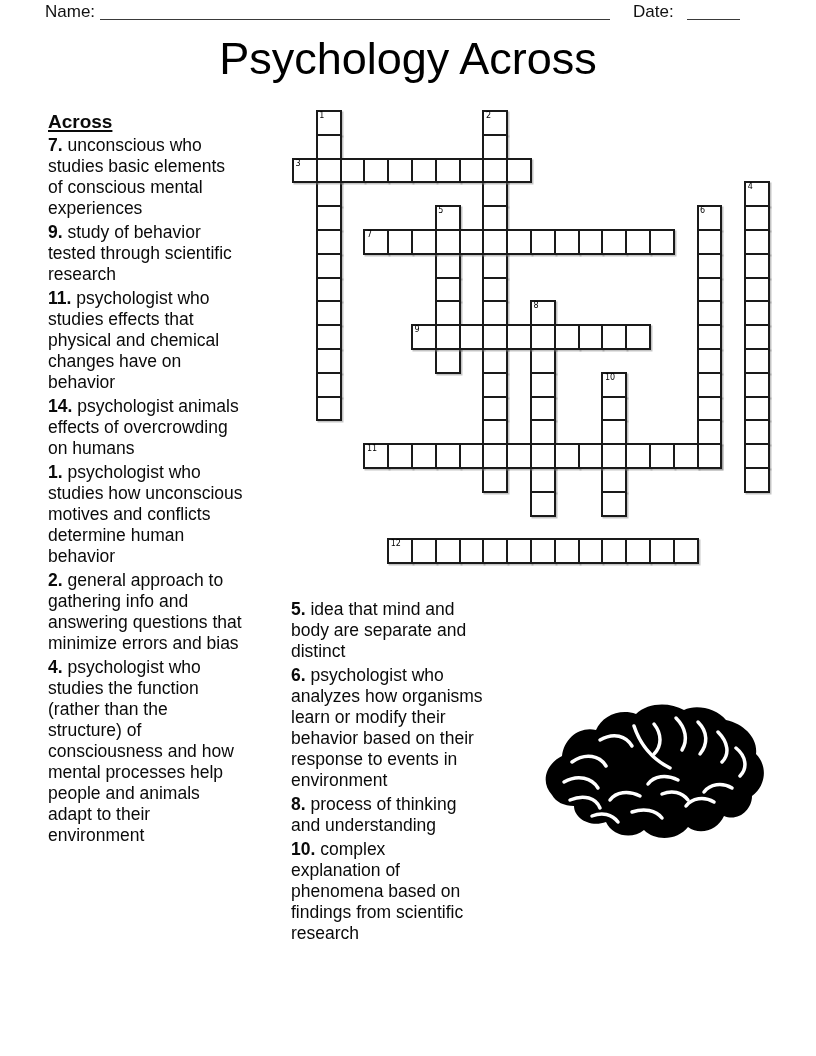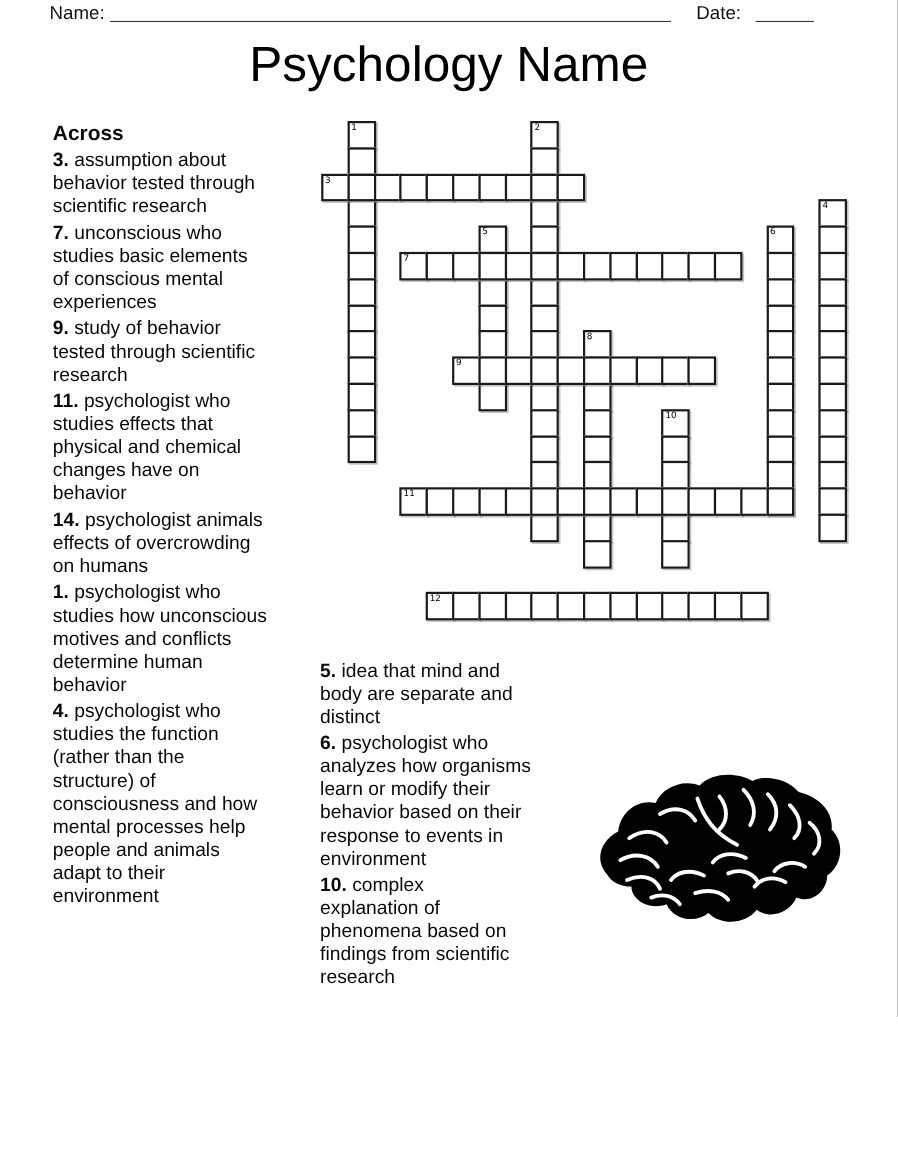--- a/index.html
+++ b/index.html
@@ -44,7 +44,7 @@
   <span class="hdr-label" style="left:633px">Date:</span>
   <div class="rule" style="left:687px;width:53px"></div>
 
-  <div class="title">Psychology Name</div>
+  <div class="title">Psychology Across</div>
 
   <div class="cw-grid">
       <div class="cw-cell" style="left: 23.8px; top: 0px;">

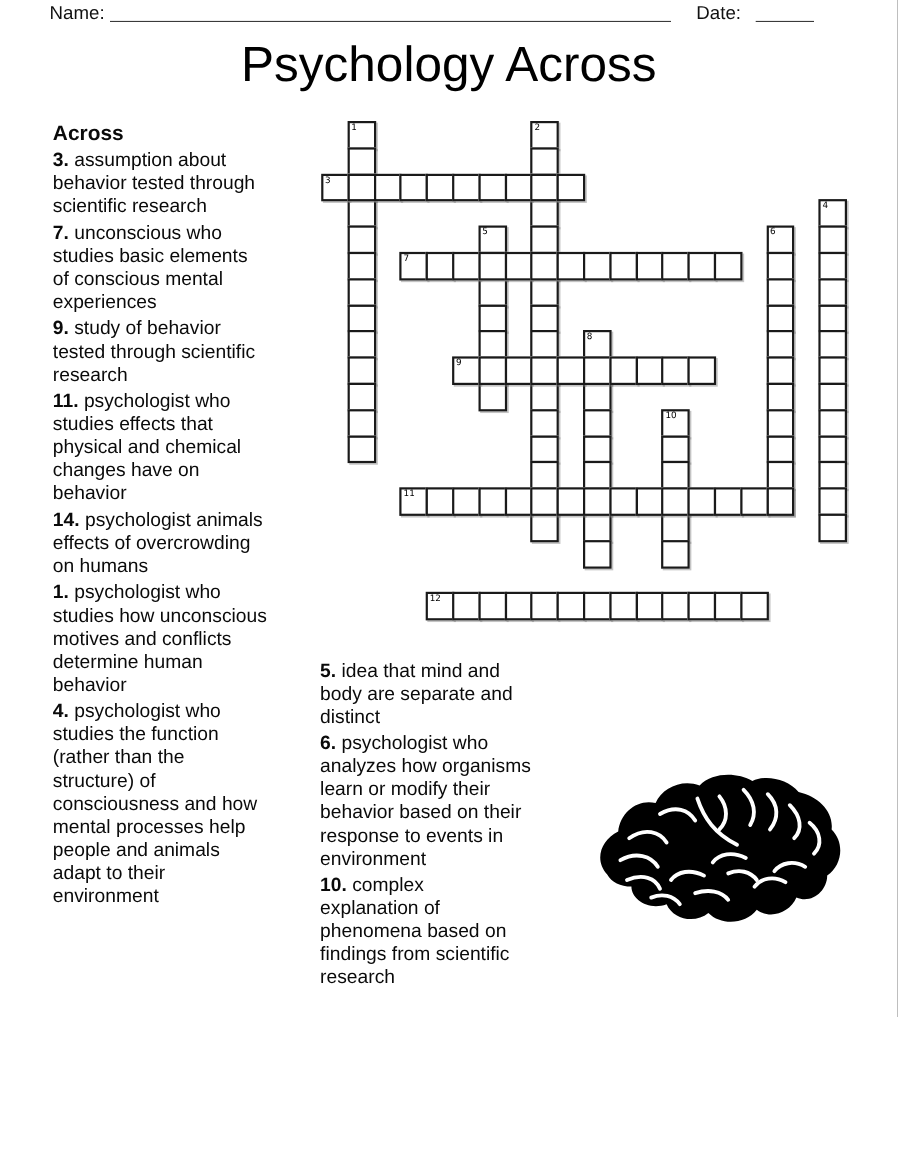--- a/index.html
+++ b/index.html
@@ -18,7 +18,7 @@
   .col-left{left:48px;top:111px;width:240px;}
   .col-mid{left:291px;top:599px;width:224px;}
   .sec-h{font-weight:bold;font-size:19px;line-height:21px;margin:0 0 3px 0;
-    text-decoration-thickness:2px;text-underline-offset:2px;}
+    text-decoration:underline;text-decoration-thickness:2px;text-underline-offset:2px;}
   .clue{margin:0 0 3px 0;}
   .clue b{font-weight:bold;}
   .ct{white-space:pre-line;}

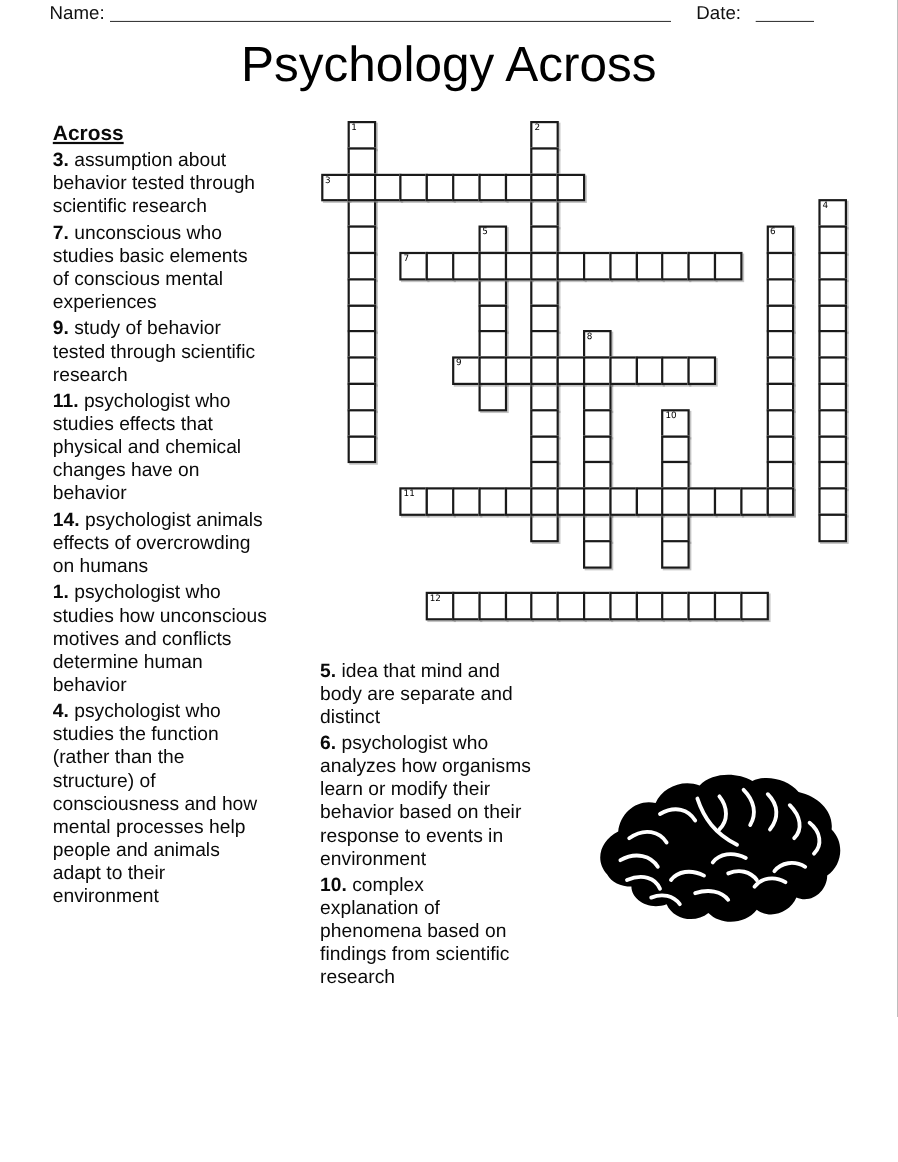--- a/index.html
+++ b/index.html
@@ -211,9 +211,6 @@
 
   <div class="clue-col col-left">
     <div class="sec-h">Across</div>
-    <p class="clue"><b>3.</b> <span class="ct">assumption about
-behavior tested through
-scientific research</span></p>
     <p class="clue"><b>7.</b> <span class="ct">unconscious who
 studies basic elements
 of conscious mental

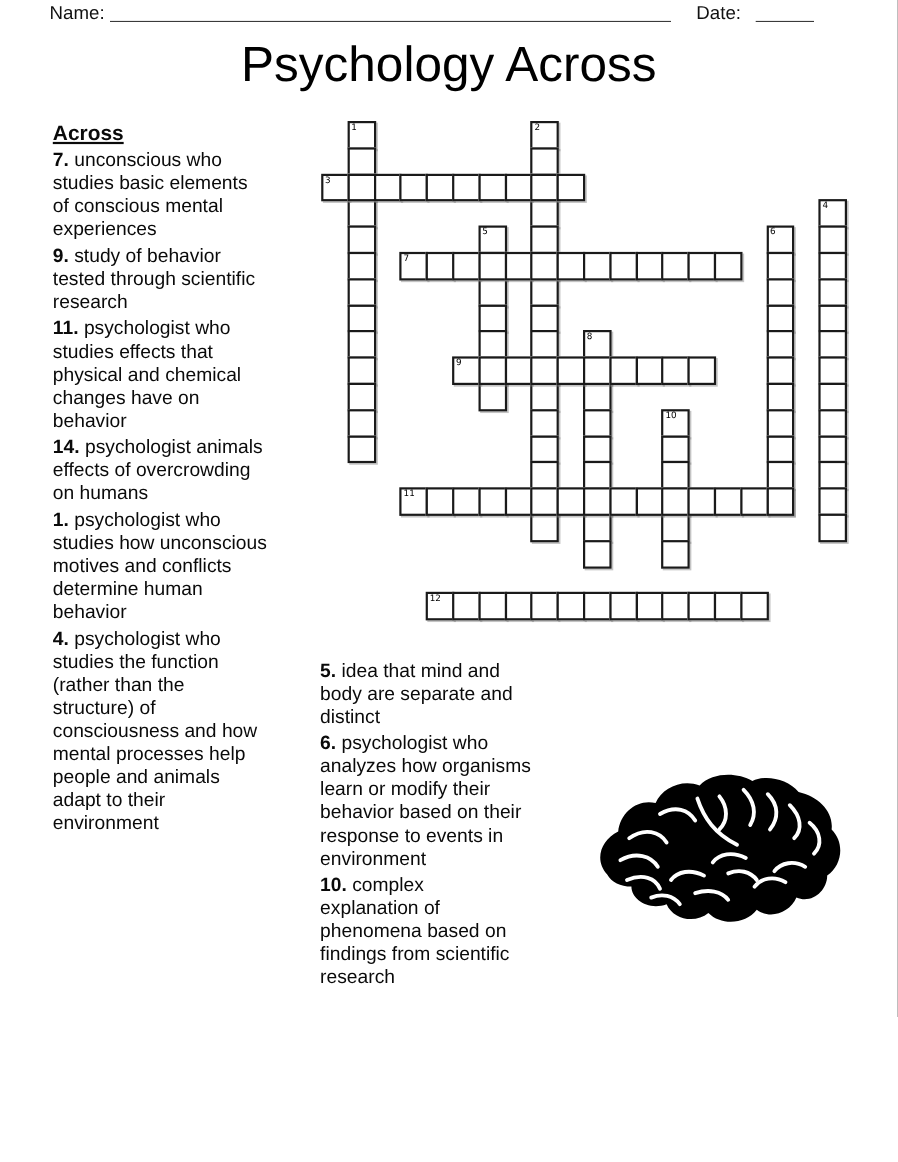--- a/index.html
+++ b/index.html
@@ -231,6 +231,10 @@
 motives and conflicts
 determine human
 behavior</span></p>
+    <p class="clue"><b>2.</b> <span class="ct">general approach to
+gathering info and
+answering questions that
+minimize errors and bias</span></p>
     <p class="clue"><b>4.</b> <span class="ct">psychologist who
 studies the function
 (rather than the

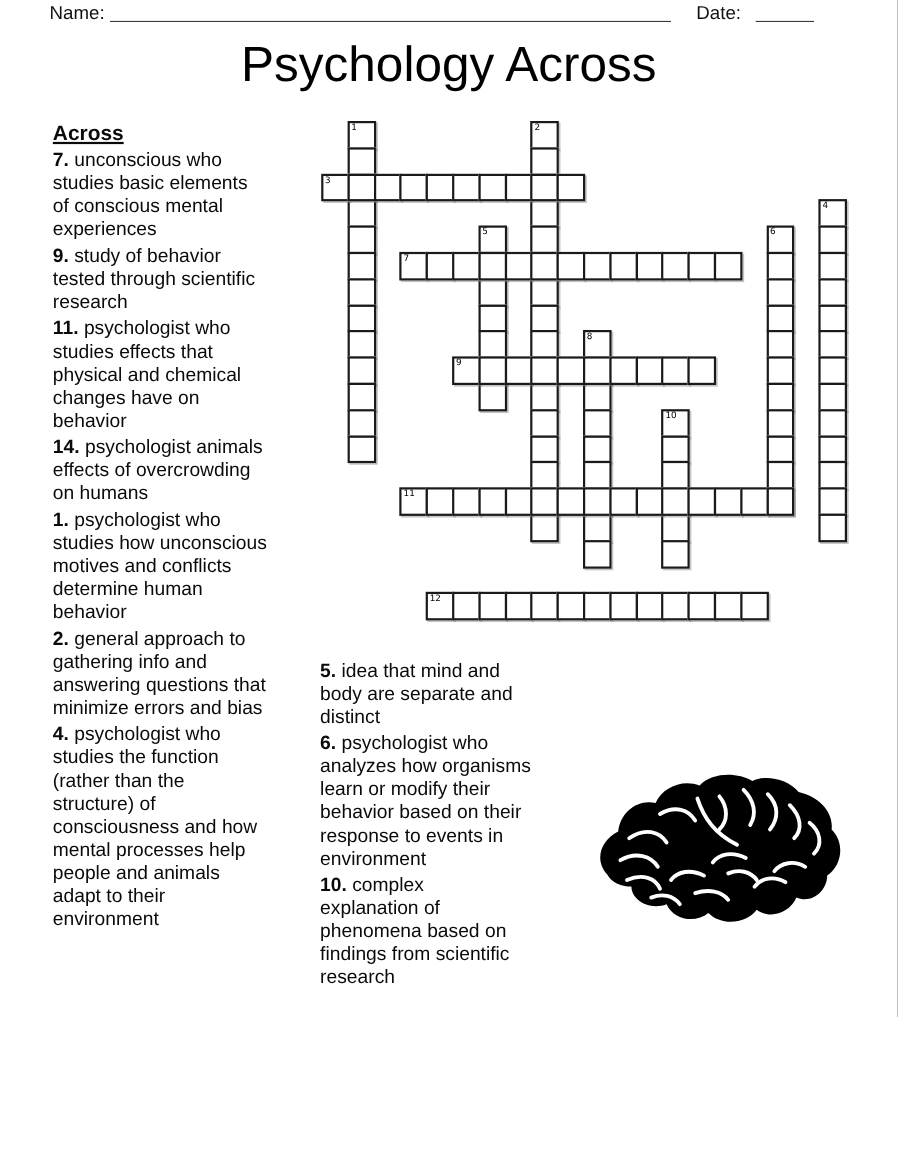--- a/index.html
+++ b/index.html
@@ -256,6 +256,8 @@
 behavior based on their
 response to events in
 environment</span></p>
+    <p class="clue"><b>8.</b> <span class="ct">process of thinking
+and understanding</span></p>
     <p class="clue"><b>10.</b> <span class="ct">complex
 explanation of
 phenomena based on

